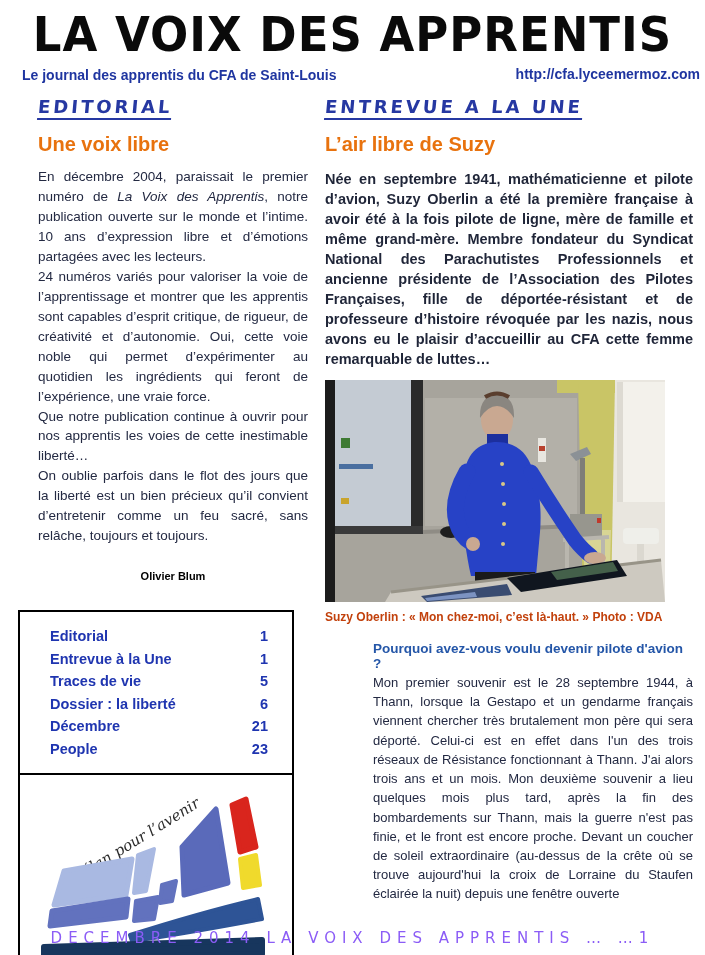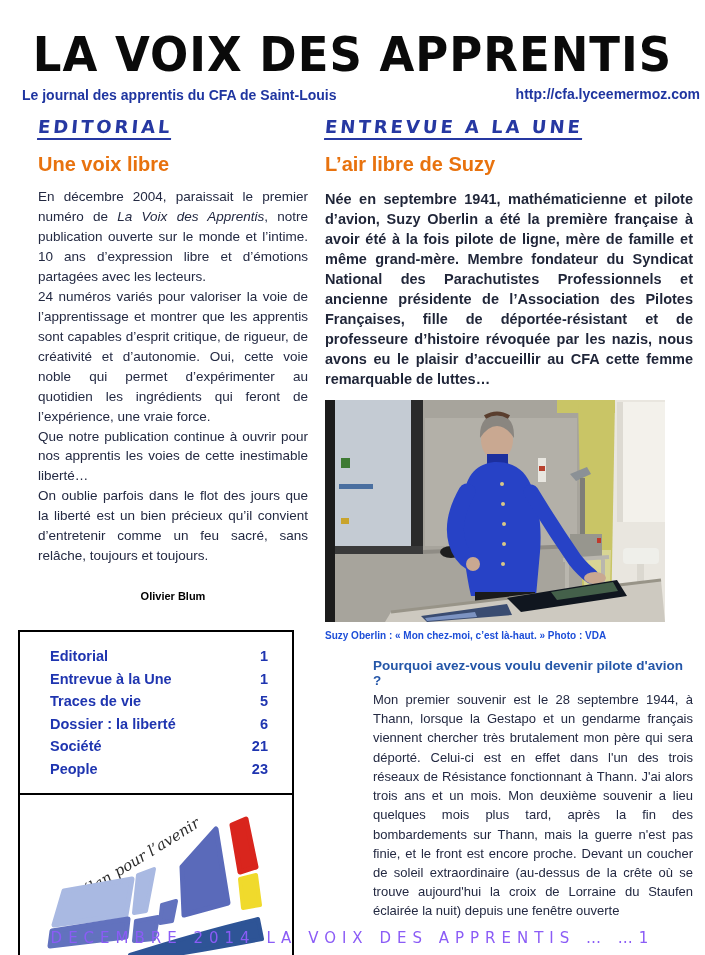--- a/index.html
+++ b/index.html
@@ -7,7 +7,7 @@
     width:705px; height:955px; background:#ffffff; overflow:hidden; position:relative;
     font-family:"Liberation Sans", sans-serif; -webkit-font-smoothing:antialiased;
   }
-  .page { position:absolute; inset:0;margin-top:20px; }
+  .page { position:absolute; inset:0; }
 
   
   .masthead {

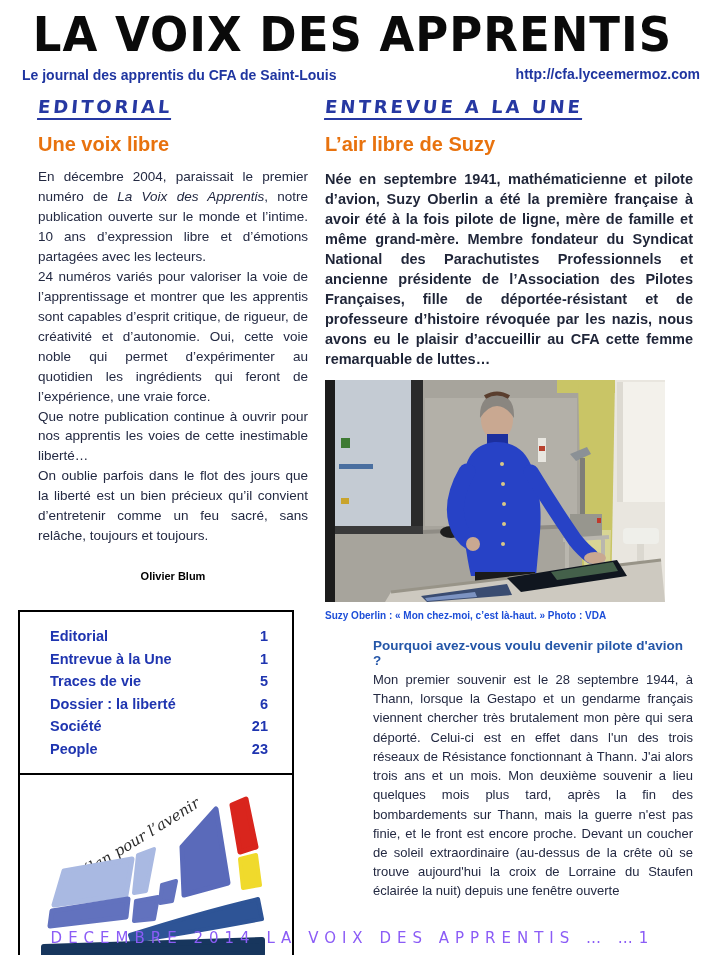--- a/index.html
+++ b/index.html
@@ -49,7 +49,7 @@
   
   .intro { font-size:14.5px; font-weight:700; color:#1F2538; text-align:justify; line-height:1.38; margin:13px 0 0; }
   .photo-wrap { margin-top:11px; line-height:0; }
-  .caption { font-weight:700; font-size:10px; color:#1d4ed8; margin-top:8px; }
+  .caption { font-weight:700; font-size:12px; color:#c2410c; margin-top:8px; }
   .qa { margin-left:48px; margin-top:17px; }
   .question { color:#2456A8; font-weight:700; font-size:13.5px; margin:0 0 2px; }
   .answer { font-size:13px; color:#232942; text-align:justify; line-height:1.48; margin:0; }

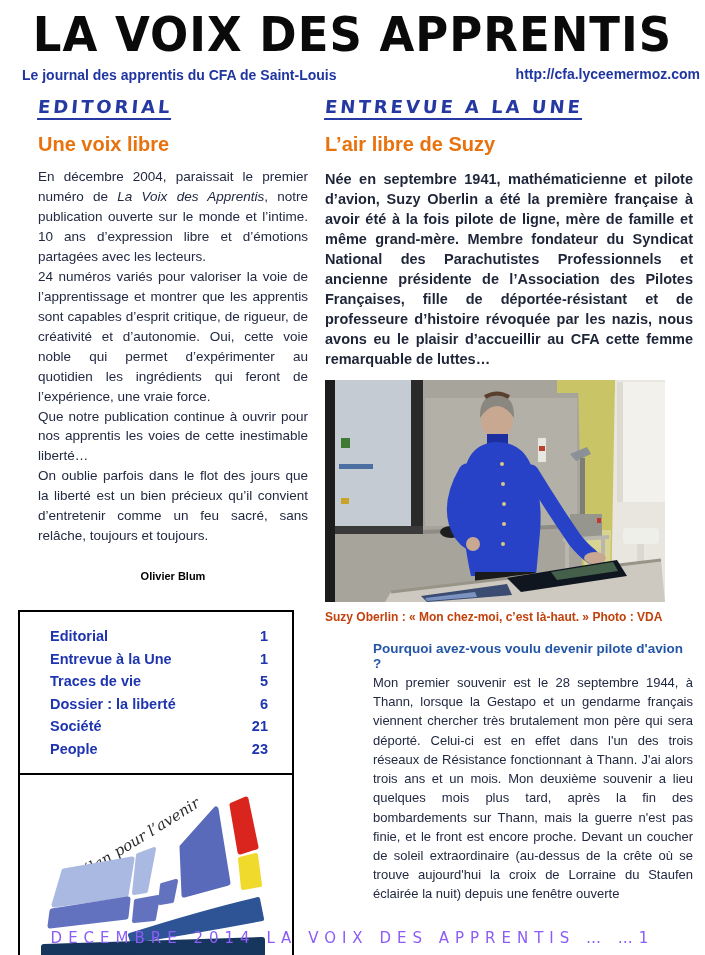--- a/index.html
+++ b/index.html
@@ -105,7 +105,7 @@
             <span>6</span>
           </div>
         <div class="toc-row">
-            <span>Société</span>
+            <span>Décembre</span>
             <span>21</span>
           </div>
         <div class="toc-row">

